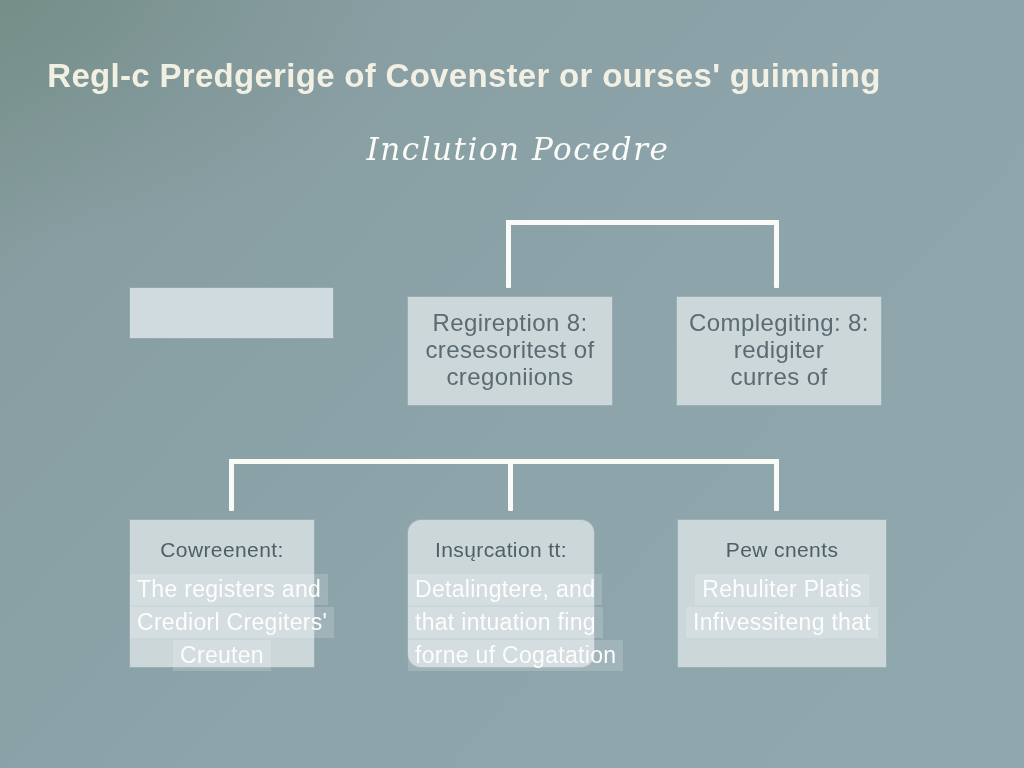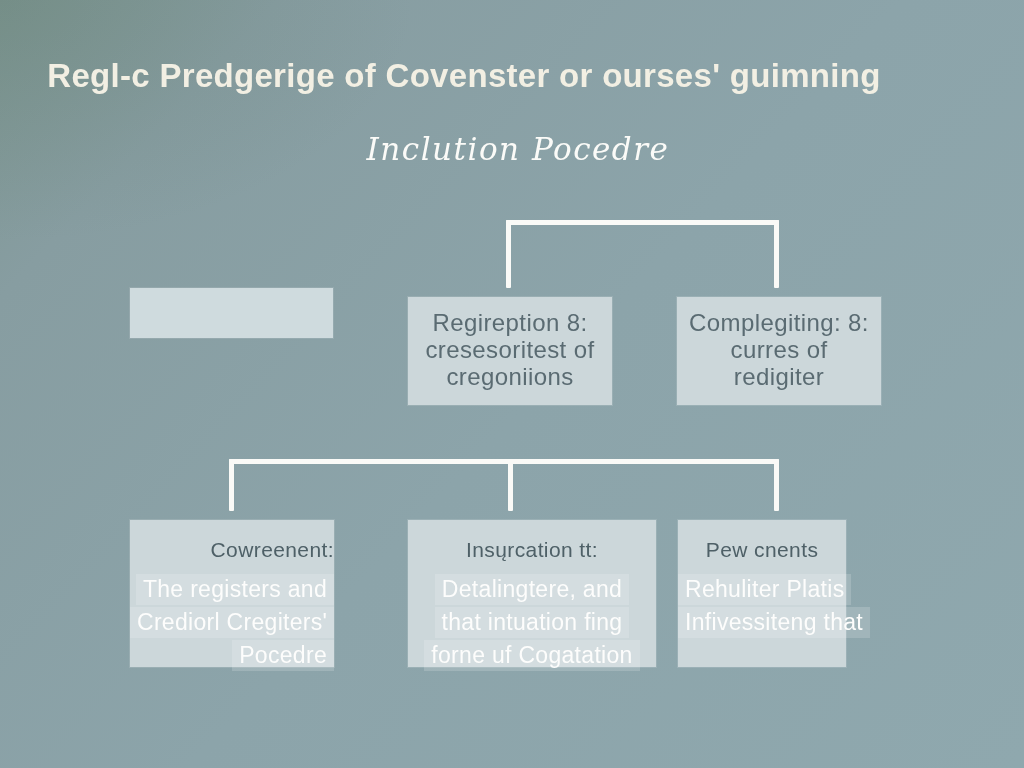--- a/index.html
+++ b/index.html
@@ -141,8 +141,8 @@
 
   <div class="box top-box pos-right">
     <div class="line">Complegiting: 8:</div>
+    <div class="line">redigiter</div>
     <div class="line">curres of</div>
-    <div class="line">redigiter</div>
   </div>
 
   <div class="box bottom-box pos-left">

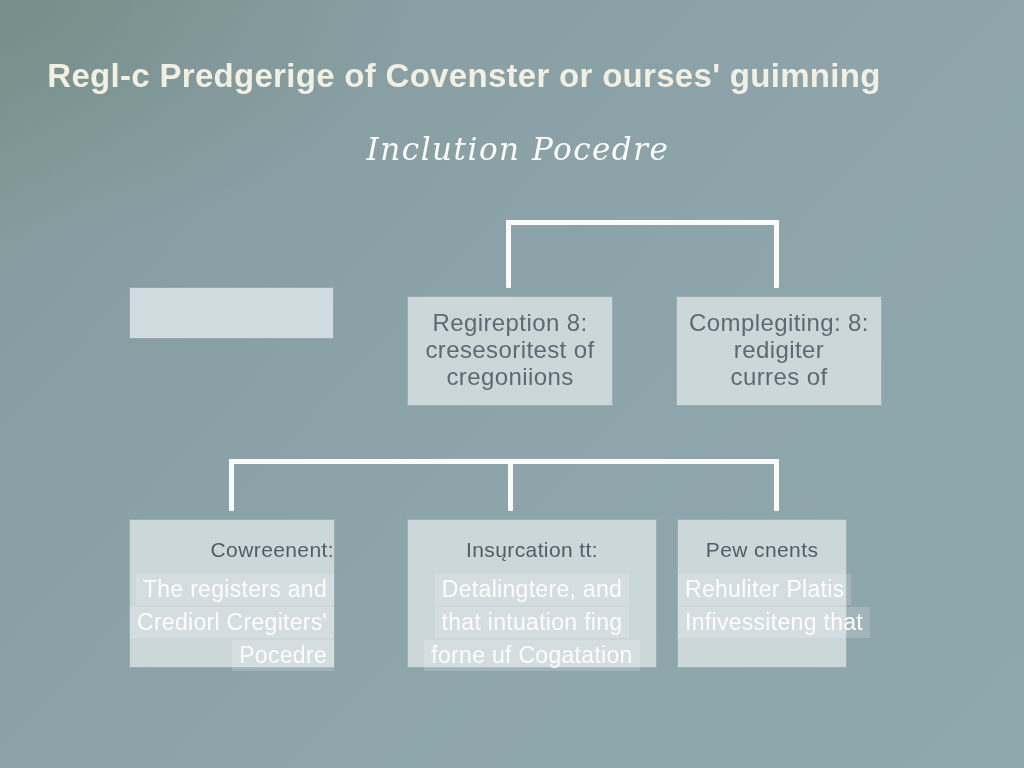--- a/index.html
+++ b/index.html
@@ -91,7 +91,7 @@
 
   
   .bottom-box { top: 520px; height: 147px; }
-  .bottom-box.pos-left  { left: 130px; width: 204px; text-align: right; }
+  .bottom-box.pos-left  { left: 130px; width: 184px; }
   .bottom-box.pos-mid   { left: 408px; width: 248px; }
   .bottom-box.pos-right { left: 678px; width: 168px; }
   .bottom-box .box-title {

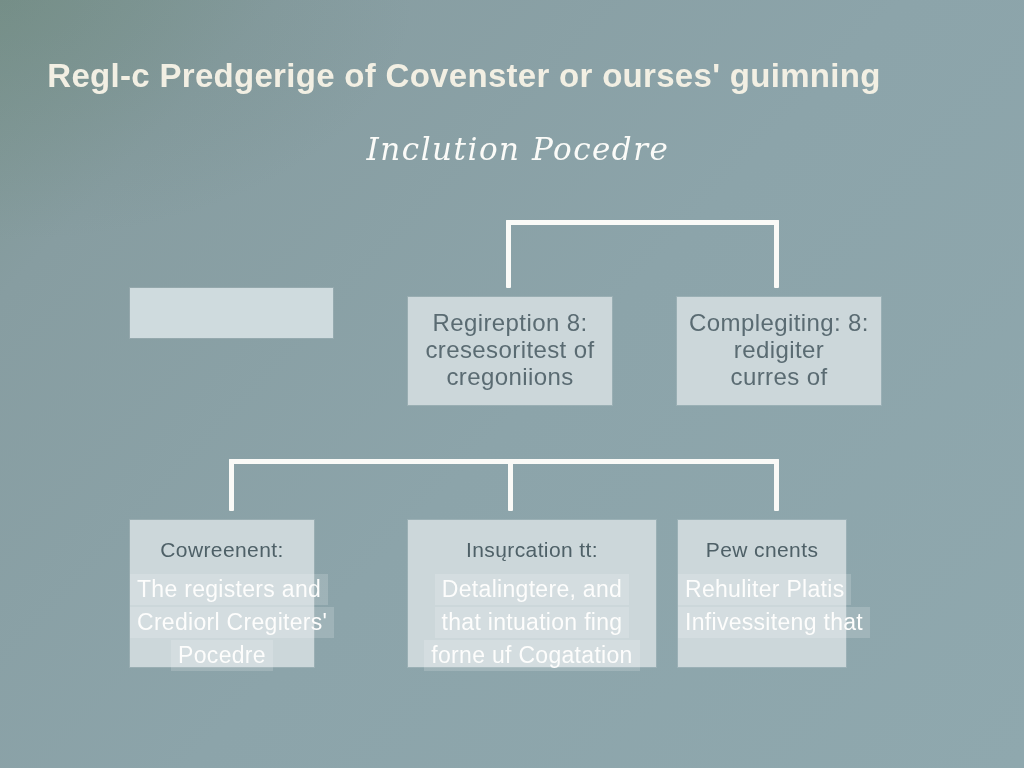--- a/index.html
+++ b/index.html
@@ -92,7 +92,7 @@
   
   .bottom-box { top: 520px; height: 147px; }
   .bottom-box.pos-left  { left: 130px; width: 184px; }
-  .bottom-box.pos-mid   { left: 408px; width: 248px; }
+  .bottom-box.pos-mid   { left: 408px; width: 186px; border-radius: 13px; }
   .bottom-box.pos-right { left: 678px; width: 168px; }
   .bottom-box .box-title {
     margin-top: 18px;

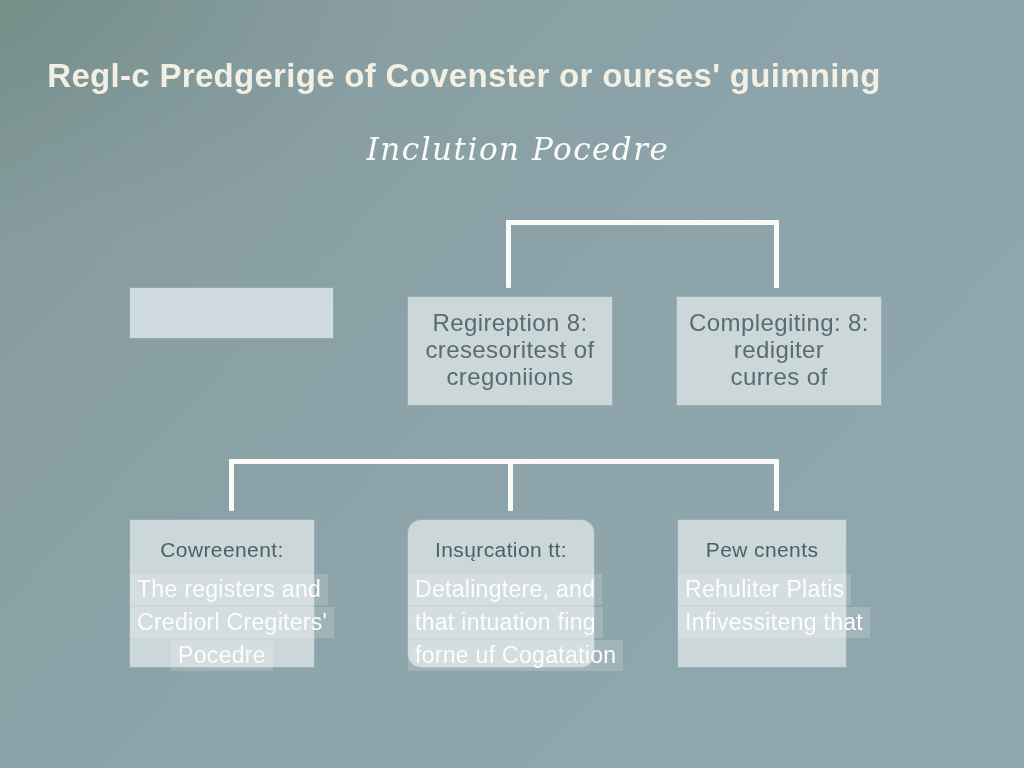--- a/index.html
+++ b/index.html
@@ -93,7 +93,7 @@
   .bottom-box { top: 520px; height: 147px; }
   .bottom-box.pos-left  { left: 130px; width: 184px; }
   .bottom-box.pos-mid   { left: 408px; width: 186px; border-radius: 13px; }
-  .bottom-box.pos-right { left: 678px; width: 168px; }
+  .bottom-box.pos-right { left: 678px; width: 208px; }
   .bottom-box .box-title {
     margin-top: 18px;
     font-size: 21px;

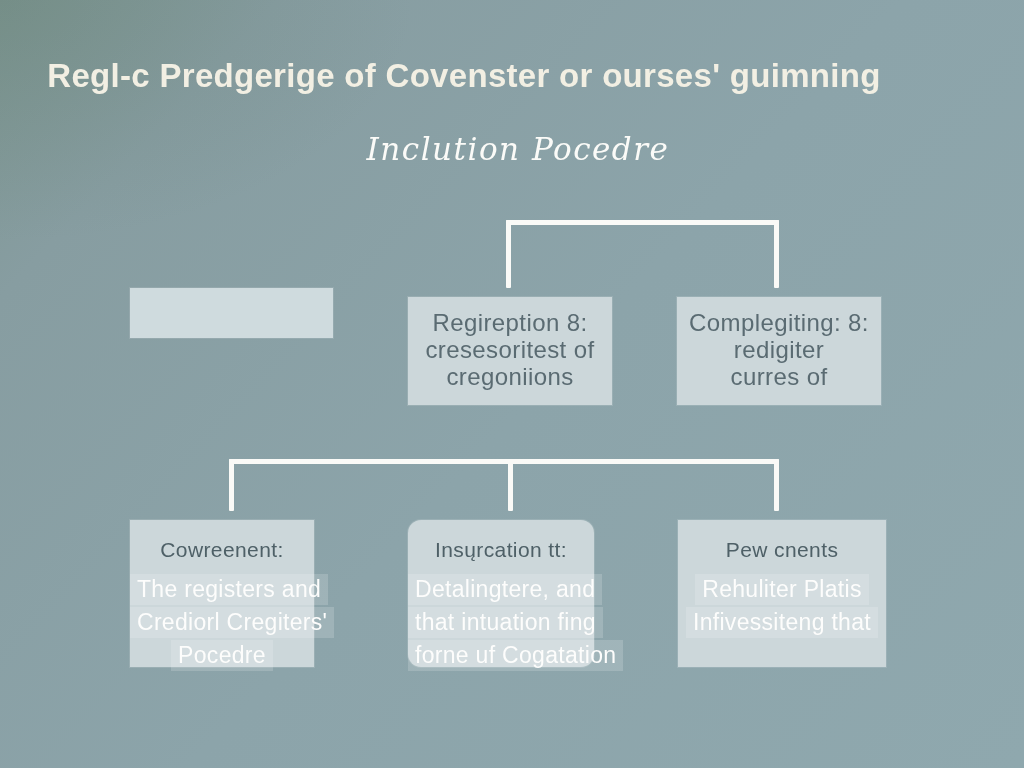--- a/index.html
+++ b/index.html
@@ -150,7 +150,7 @@
     <div class="box-body">
       <div class="wline"><span>The registers and</span></div>
       <div class="wline"><span>Crediorl Cregiters'</span></div>
-      <div class="wline"><span>Pocedre</span></div>
+      <div class="wline"><span>Creuten</span></div>
     </div>
   </div>
 

